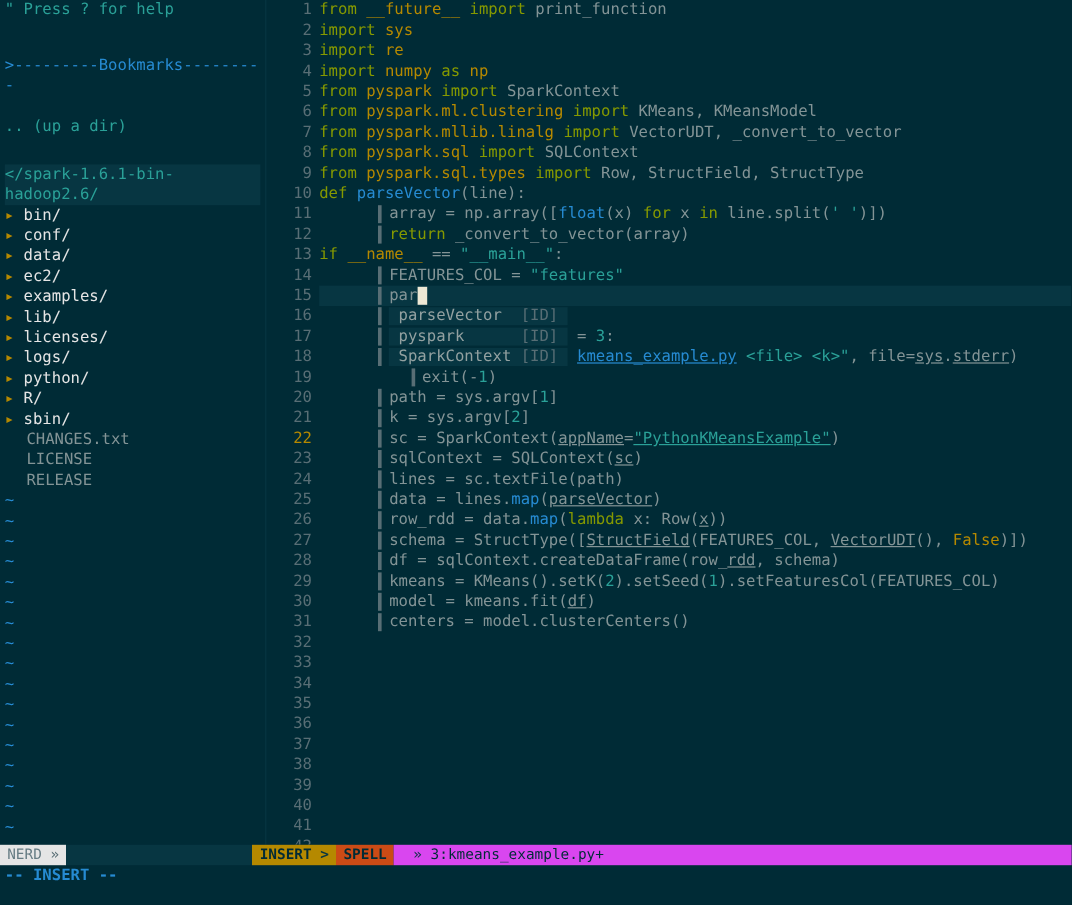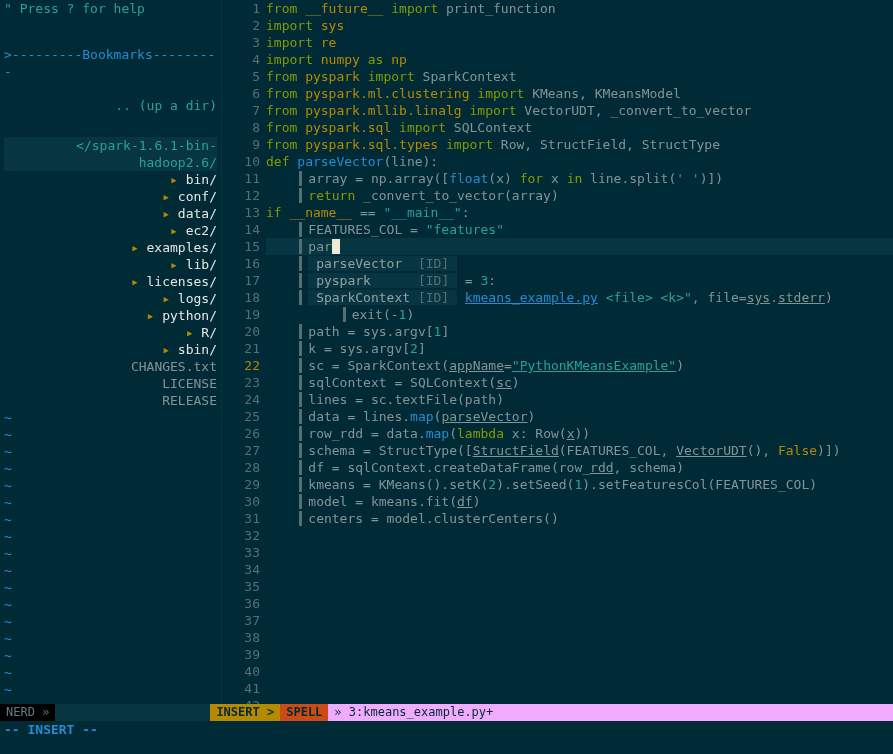--- a/index.html
+++ b/index.html
@@ -26,7 +26,7 @@
     color: #268bd2;
     margin-top: 29px;
   }
-  .tree { margin-top: 17px; text-align: right; }
+  .tree { margin-top: 17px; }
   .tree-updir { color: #2aa198; }
   .tree-dir { color: #e5e5e5; }
   .tree-marker { color: #b58900; }

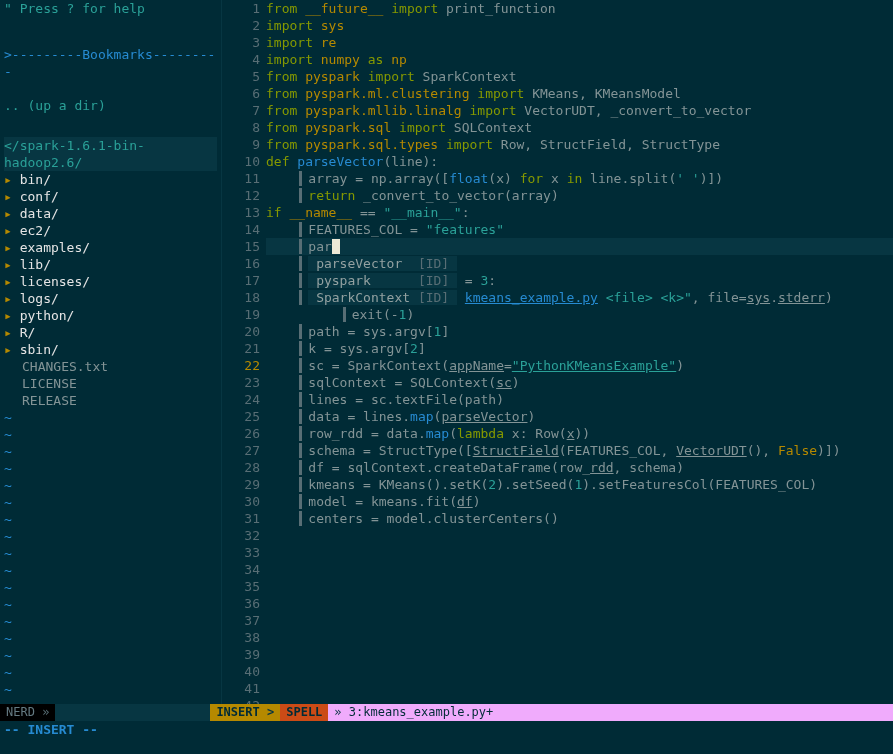--- a/index.html
+++ b/index.html
@@ -54,7 +54,7 @@
   .ident { color: #839496; }
   .underline { text-decoration: underline; }
   .current-line { background: #073642; }
-  .bar { border-left: 3px solid #586e75; padding-left: 6px; margin-left: 2px; }
+  .bar { border-left: 3px solid #586e75; padding-left: 6px; margin-left: 18px; }
   .bar2 { border-left: 3px solid #586e75; padding-left: 6px; margin-left: 14px; }
   .cursor {
     background: #eee8d5;

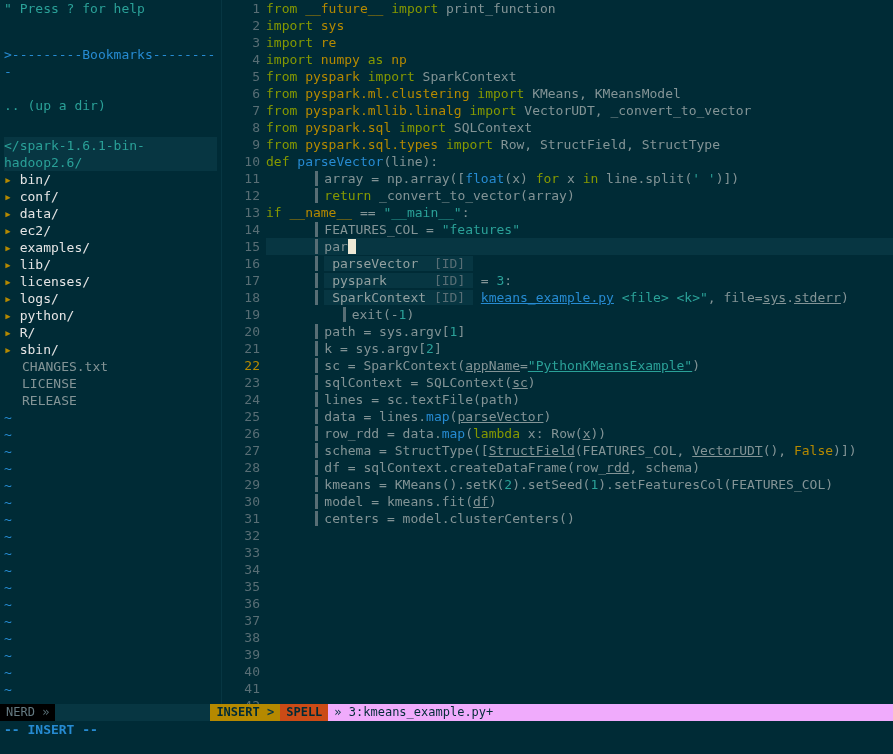--- a/index.html
+++ b/index.html
@@ -78,7 +78,7 @@
     font-size: 12px;
   }
   .sb-left {
-    background: #000000;
+    background: #e5e5e5;
     color: #657b83;
     padding: 0 6px;
   }

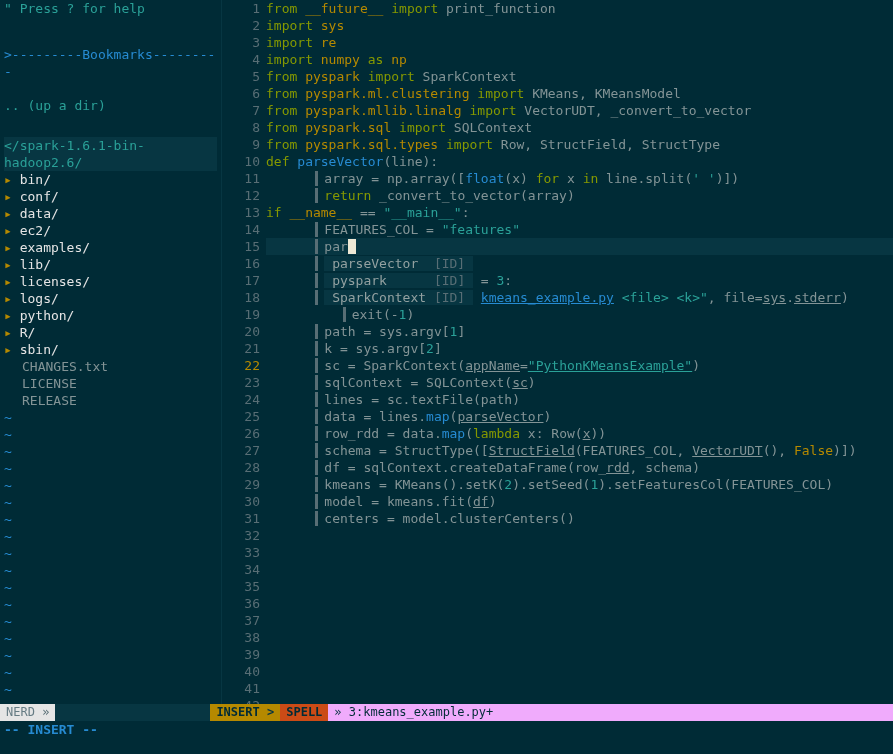--- a/index.html
+++ b/index.html
@@ -99,9 +99,9 @@
     font-weight: bold;
   }
   .sb-file {
-    background: #f0abfc;
-    color: #002b36;
-    padding: 0 6px;
+    background: #d946ef;
+    color: #002b36;
+    padding: 0 16px;
     flex: 1;
   }
   .cmdline {

